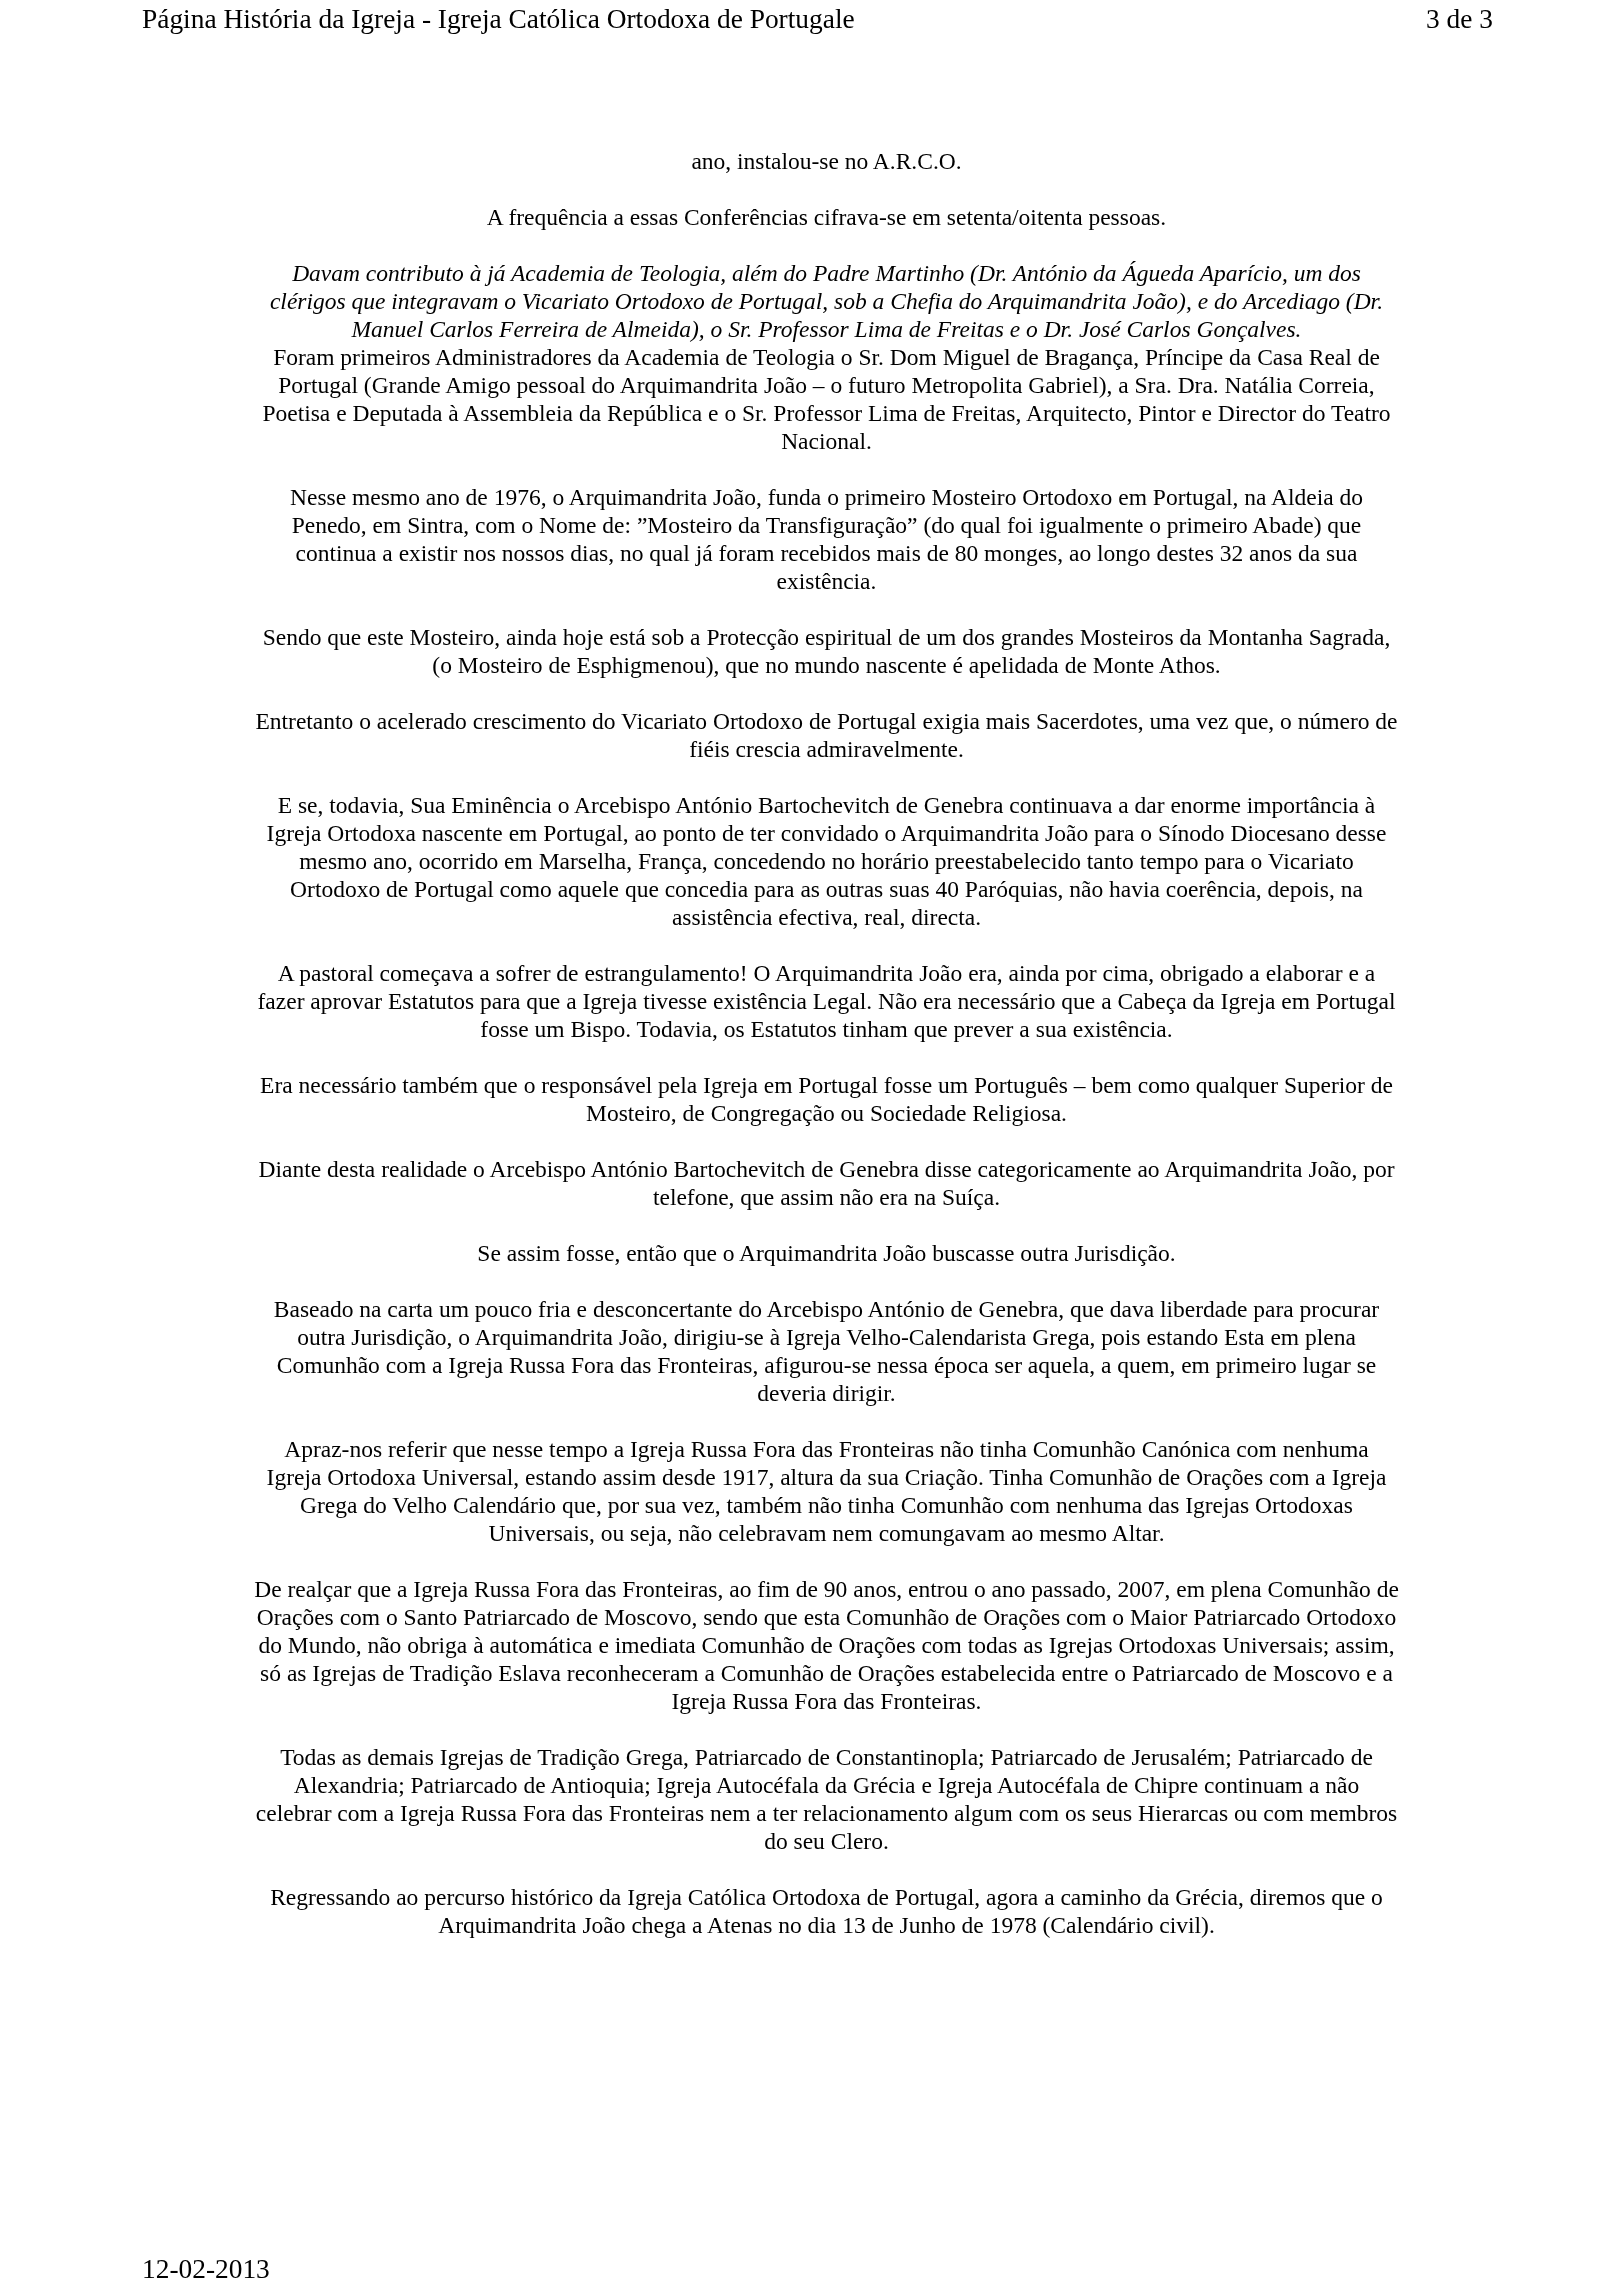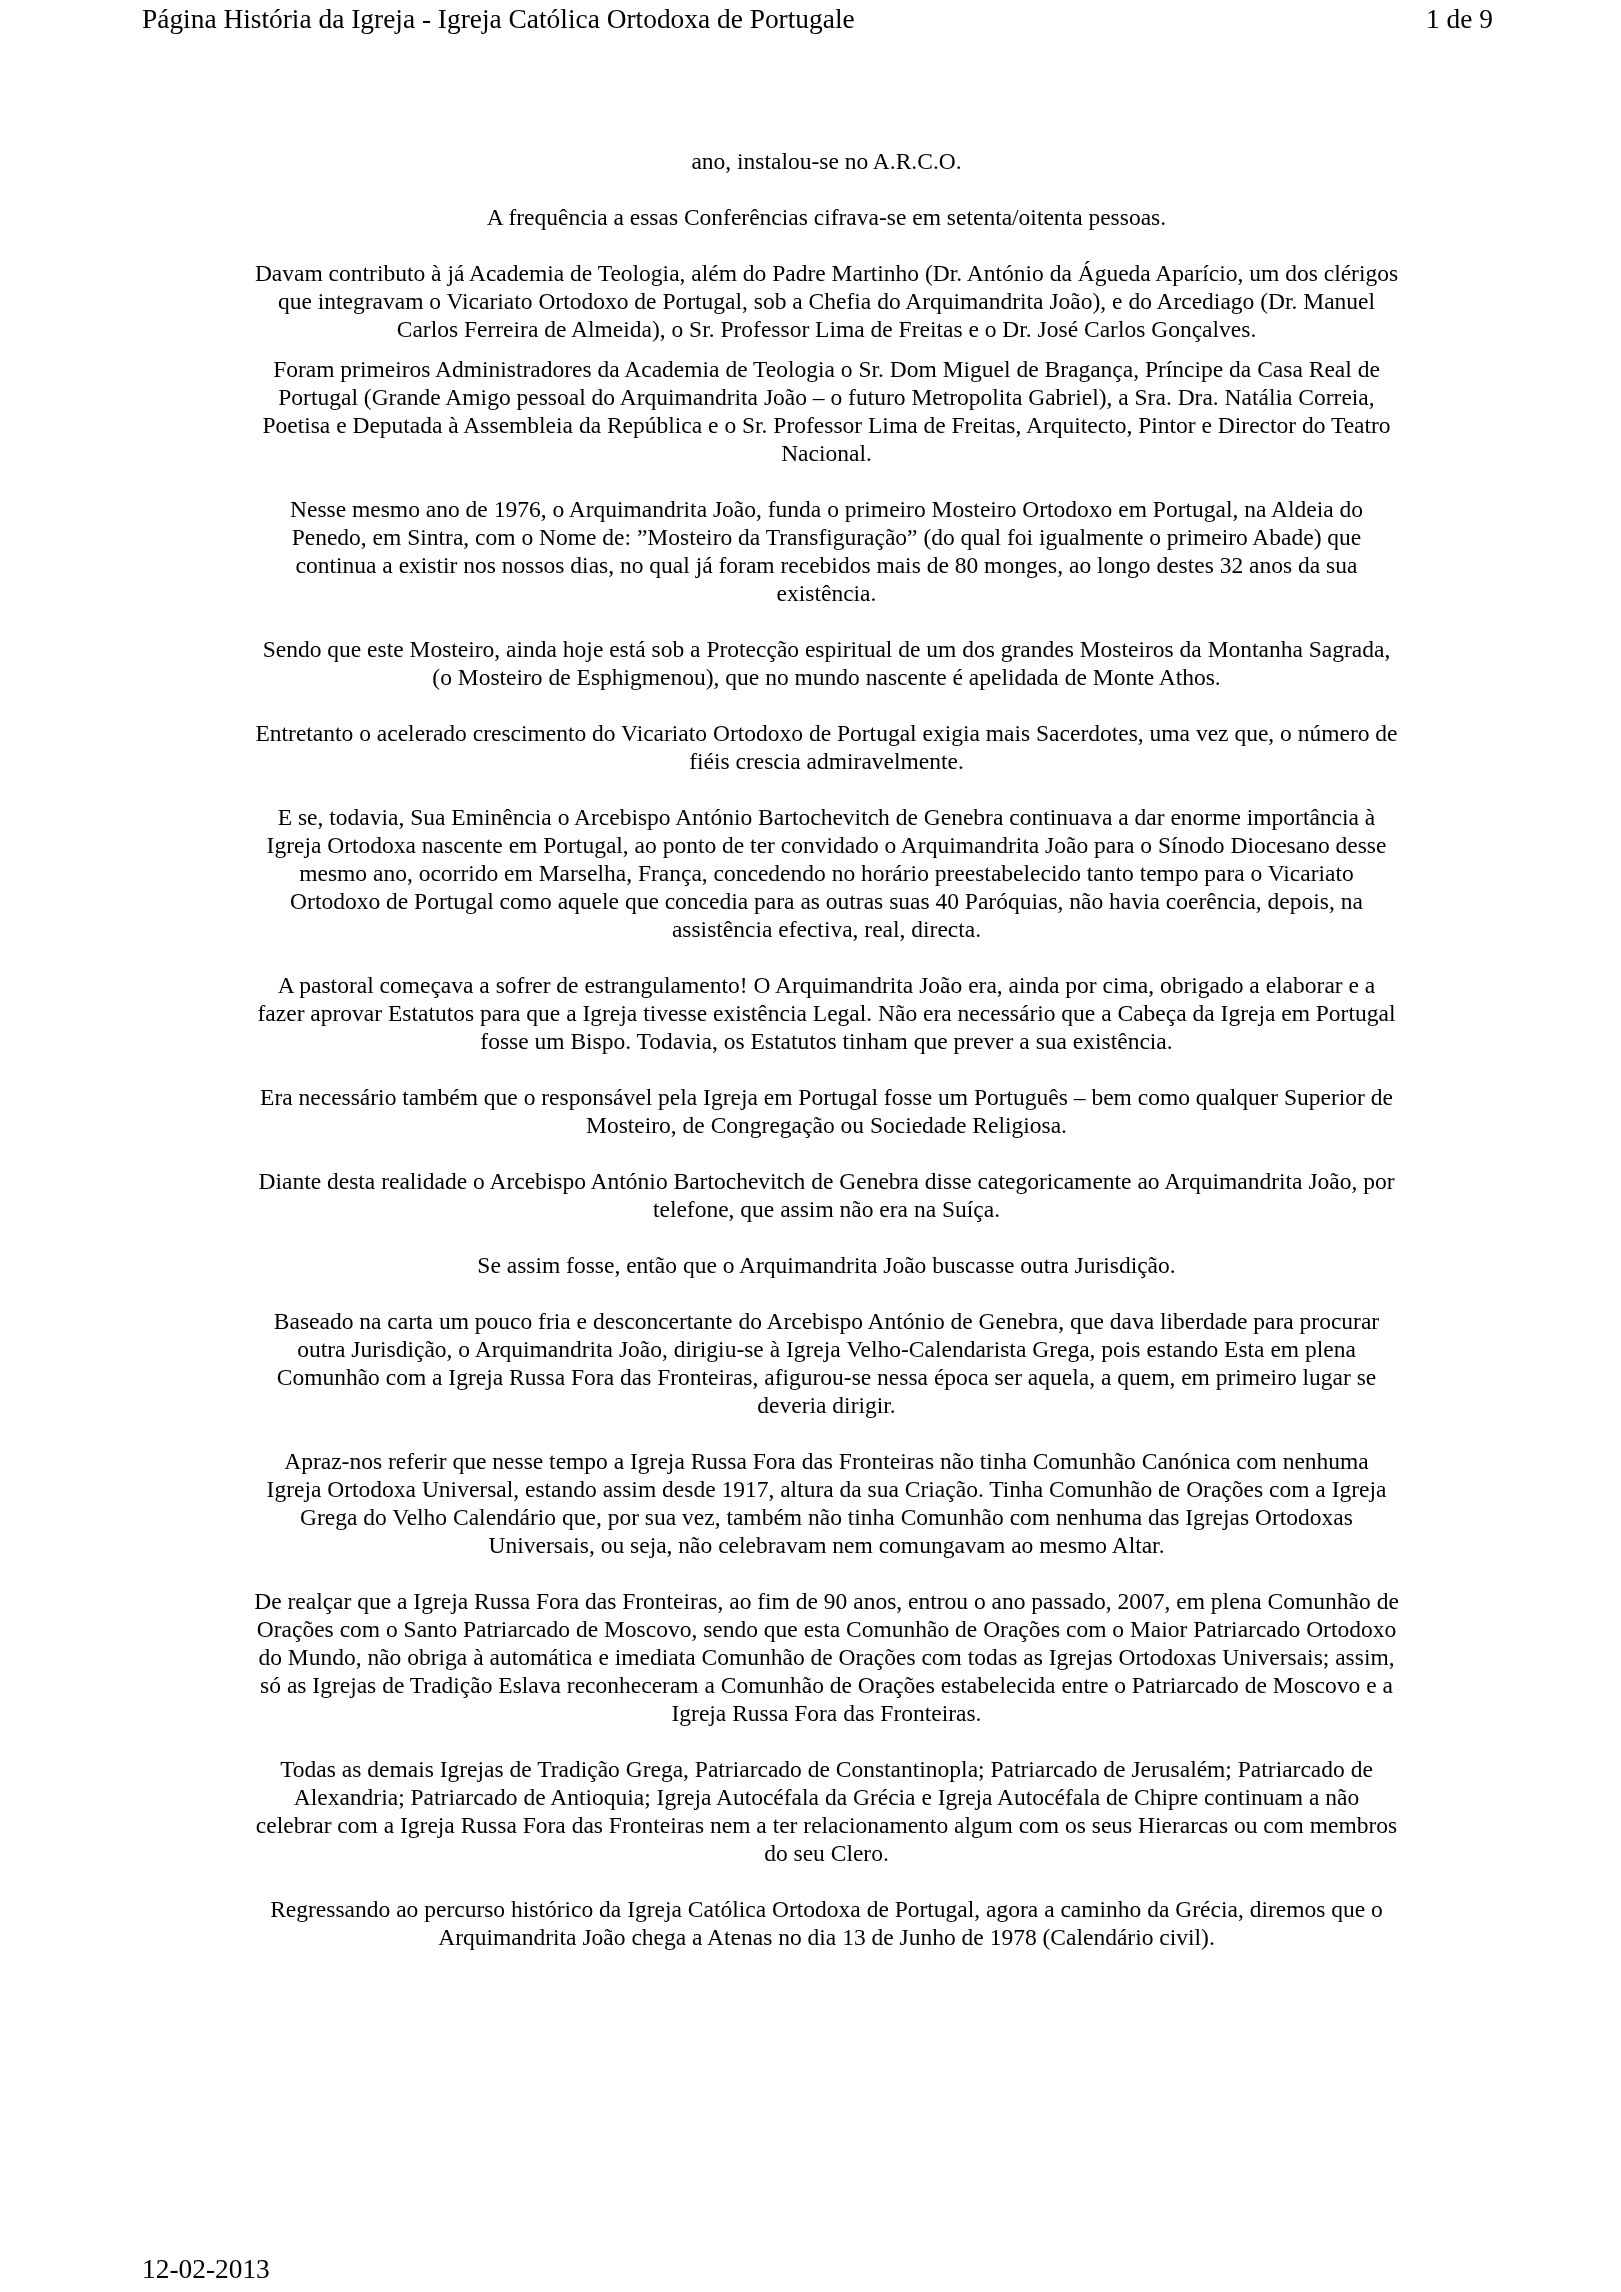--- a/index.html
+++ b/index.html
@@ -65,7 +65,7 @@
 
 <div class="print-header">
   <span>Página História da Igreja - Igreja Católica Ortodoxa de Portugale</span>
-  <span>1 de 9</span>
+  <span>3 de 3</span>
 </div>
 
 <div class="page-body">

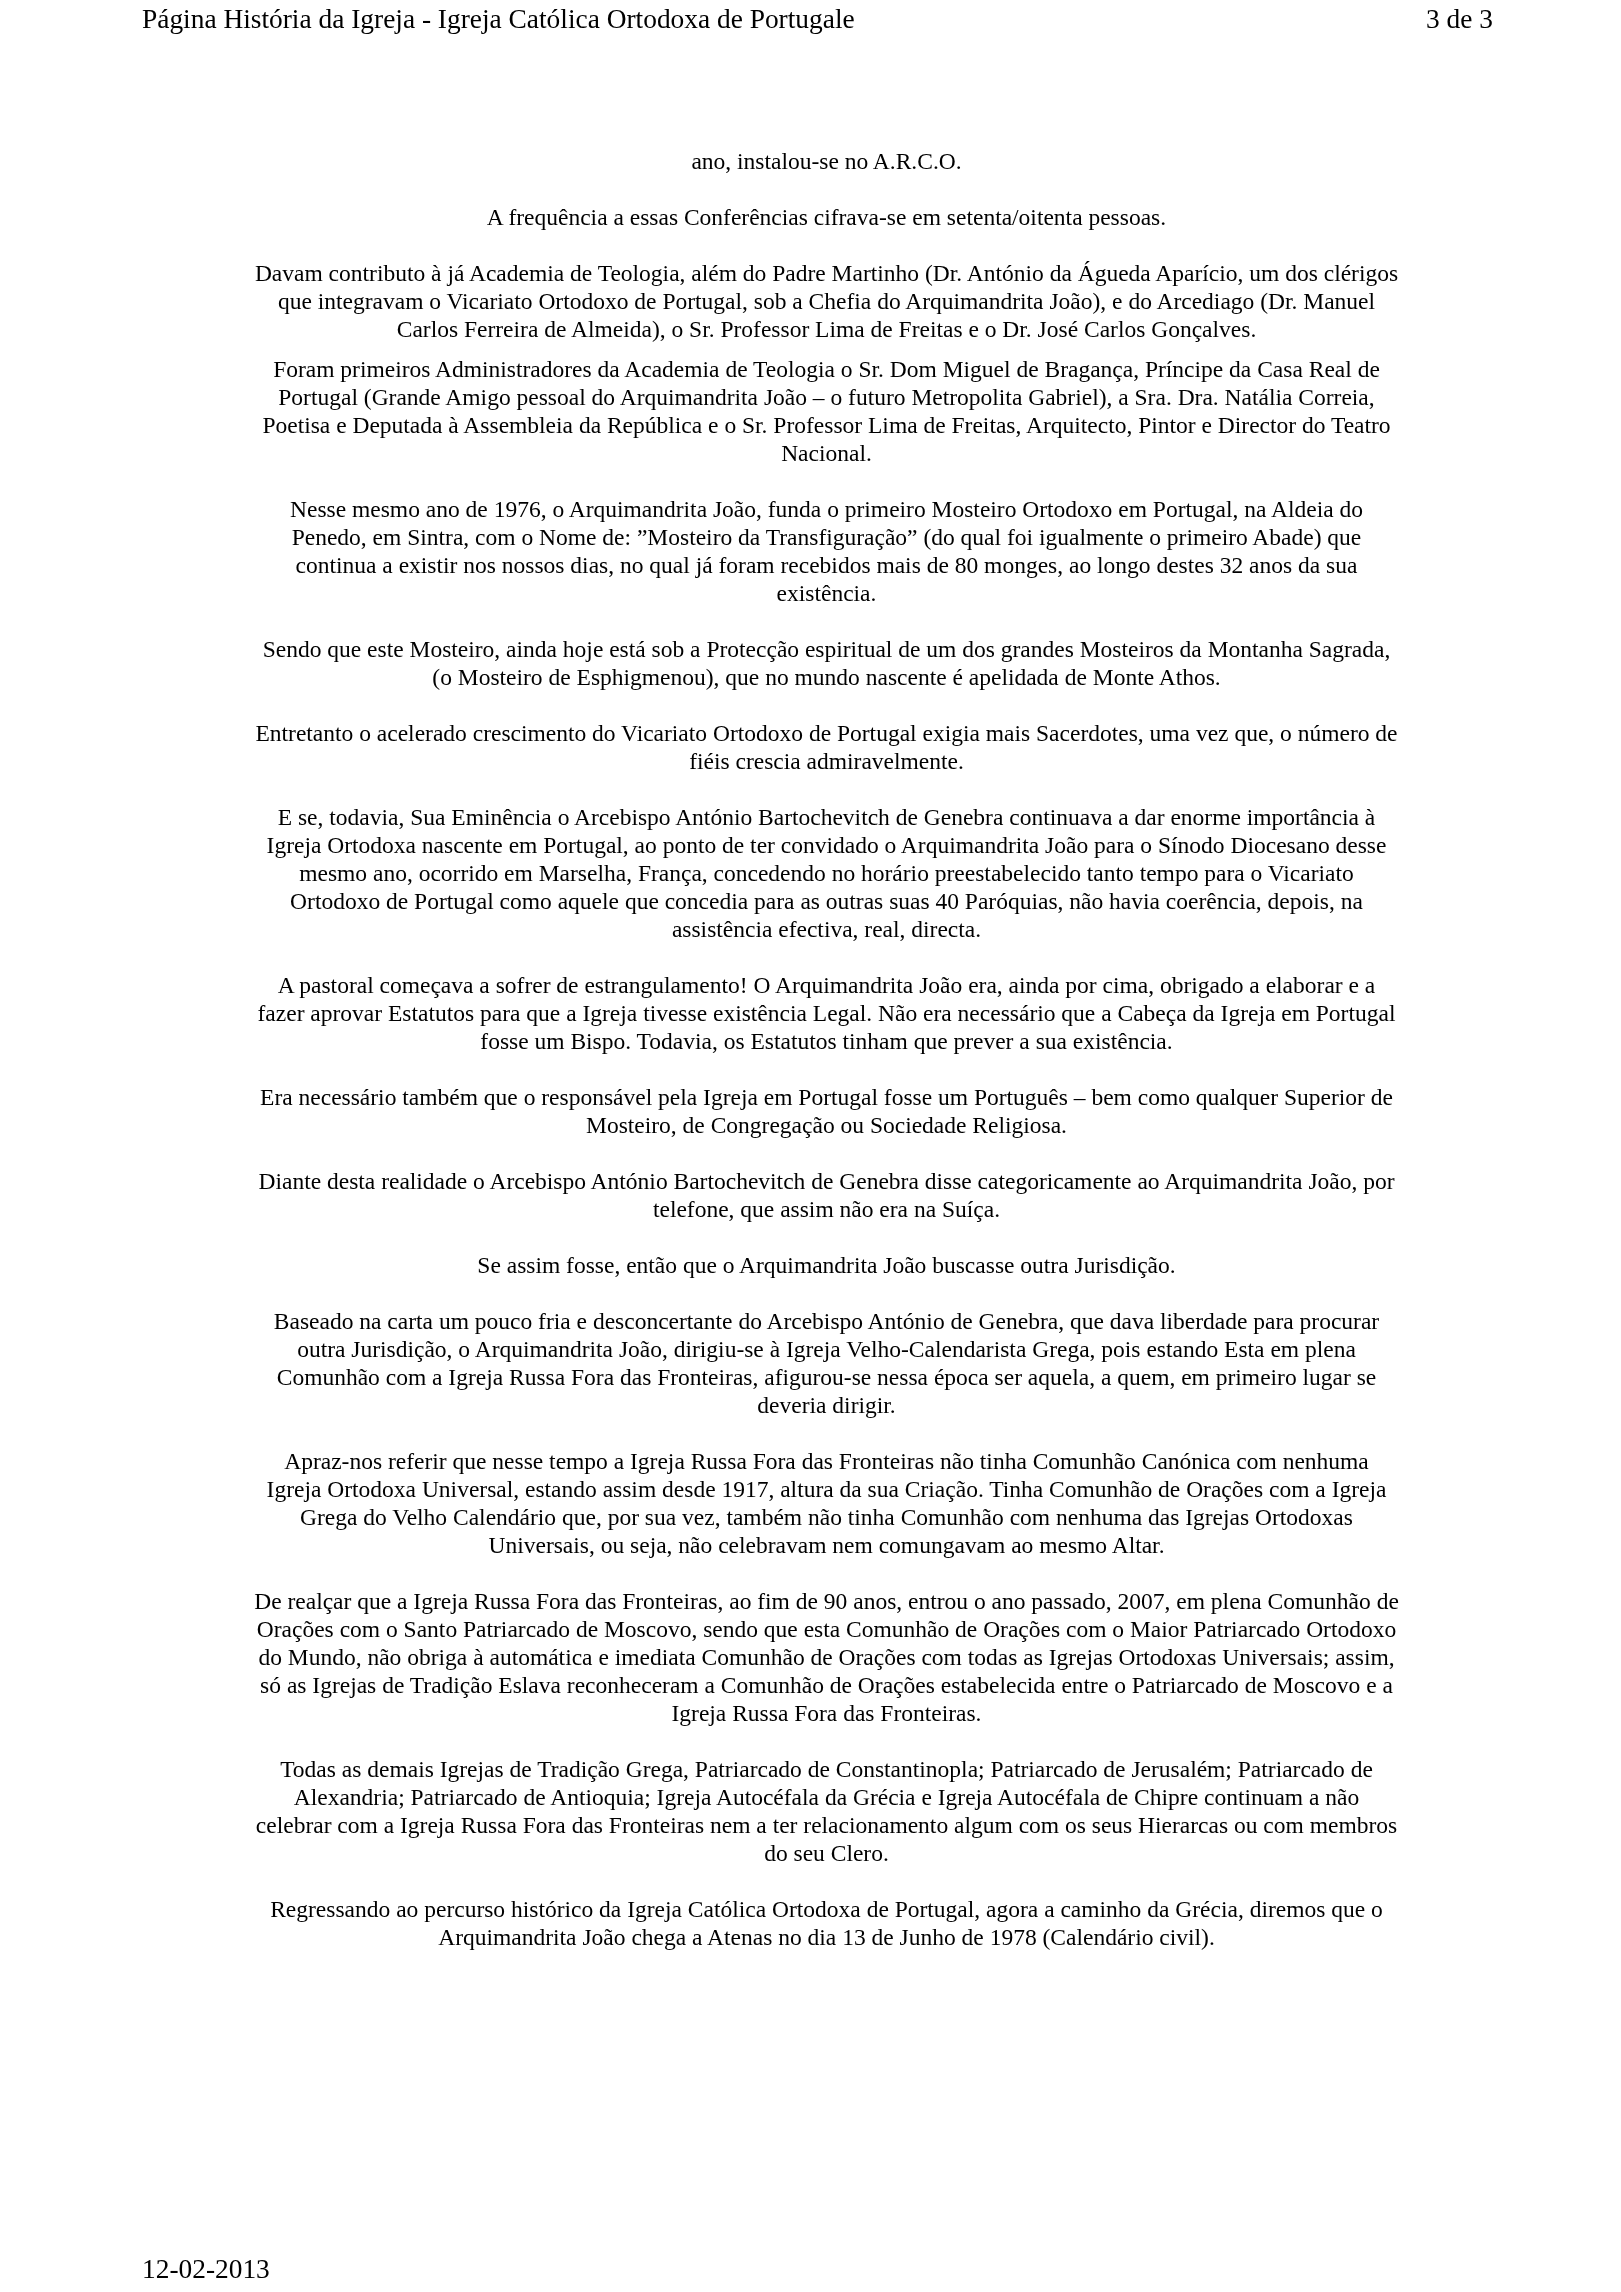--- a/index.html
+++ b/index.html
@@ -45,7 +45,8 @@
     margin: 0 0 28px 0;
   }
   .content-column p.no-gap {
-    margin-bottom: 12px;
+    margin-bottom: 0;
+    font-style: italic;
   }
   .print-footer {
     position: absolute;

